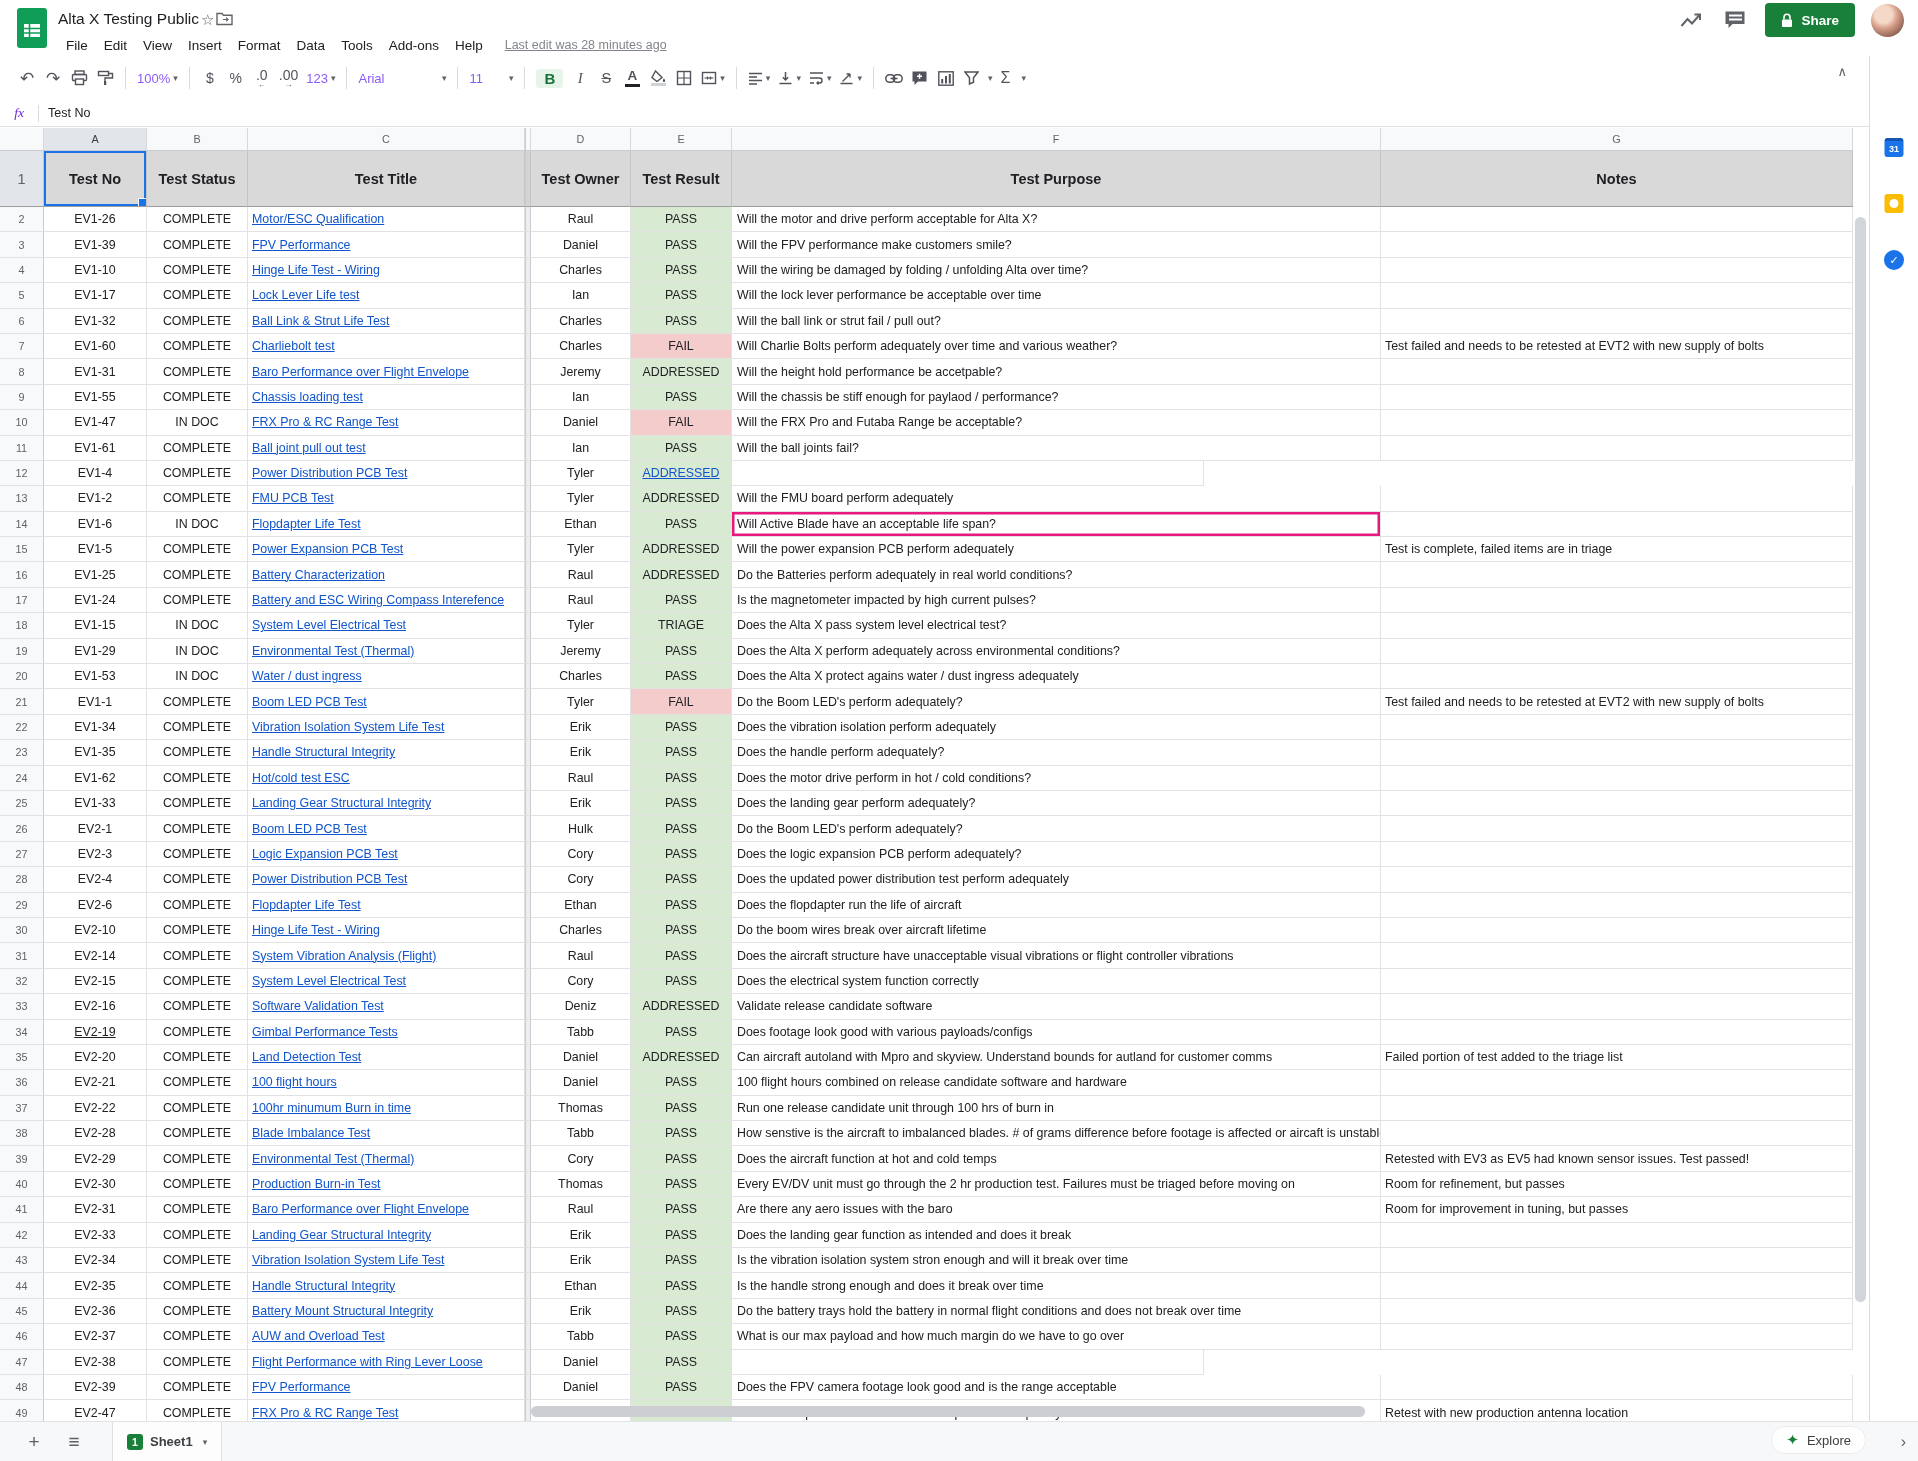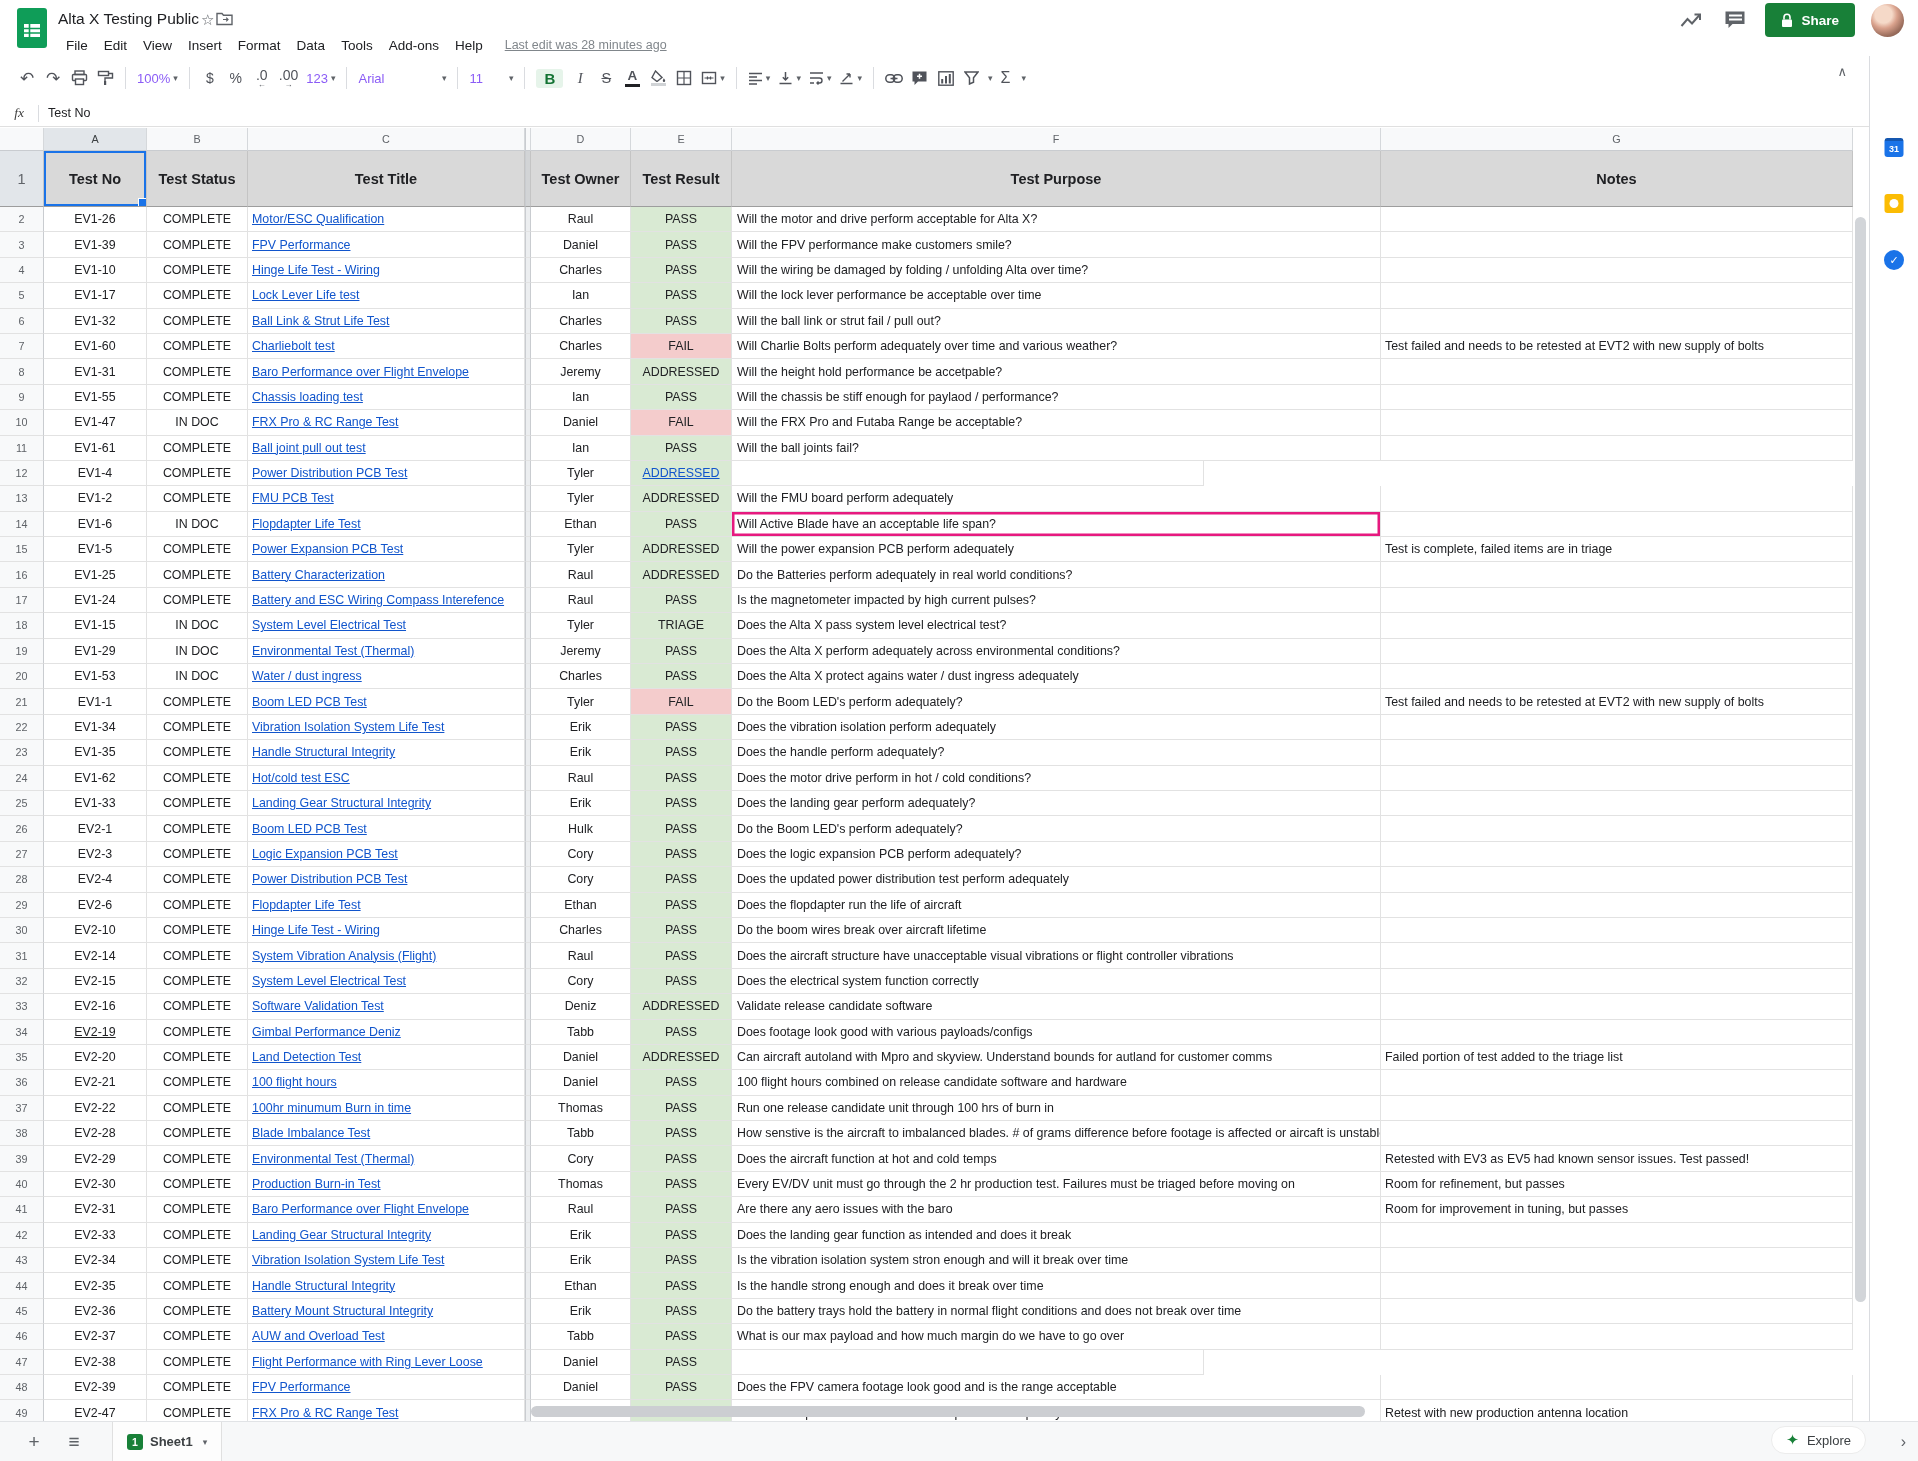--- a/index.html
+++ b/index.html
@@ -44,7 +44,7 @@
 
   
   .fxbar{position:absolute;top:100px;left:0;width:1869px;height:27px;background:#fff;border-bottom:1px solid #e0e0e0;display:flex;align-items:center}
-  .fx-label{width:38px;text-align:center;font-family:"Liberation Serif",serif;font-style:italic;color:#404040;font-size:13.5px}
+  .fx-label{width:38px;text-align:center;font-family:"Liberation Serif",serif;font-style:italic;color:#6d28d9;font-size:13.5px}
   .fx-div{width:1px;height:17px;background:#dadce0}
   .fx-value{padding-left:9px;font-size:12.5px;color:var(--text)}
 

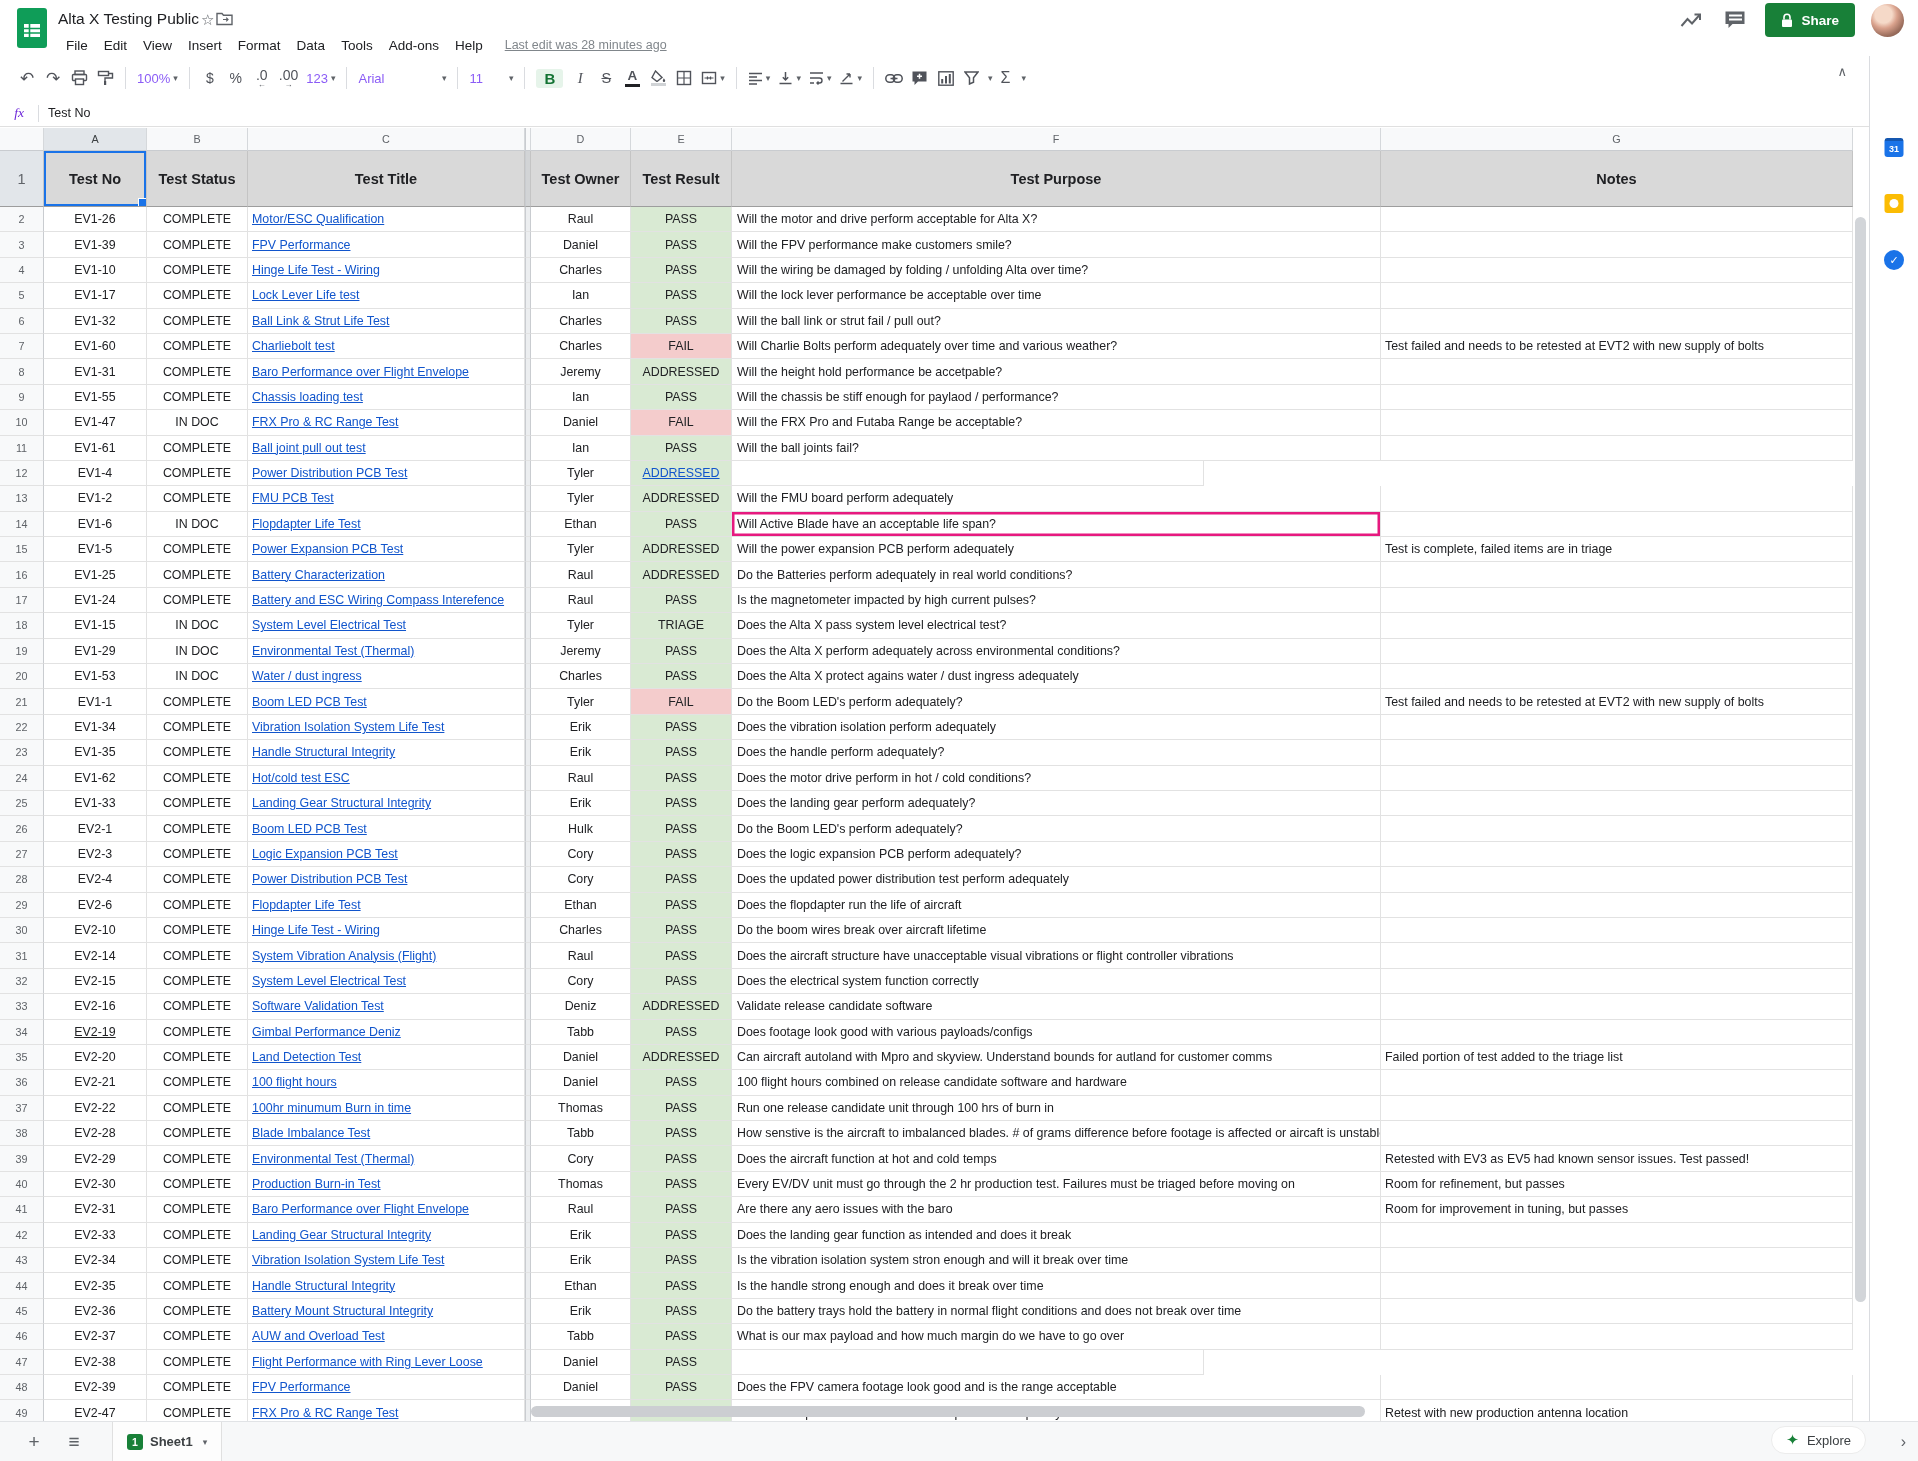--- a/index.html
+++ b/index.html
@@ -820,7 +820,7 @@
       <div class="cell w-a ca plain-link">EV2-19</div>
       <div class="cell w-b cb">COMPLETE</div>
       <div class="cell w-c cc">
-            <span class="link cc-link">Gimbal Performance Deniz</span>
+            <span class="link cc-link">Gimbal Performance Tests</span>
           </div>
       <div class="cell w-dv dv"></div>
       <div class="cell w-d cd">Tabb</div>

